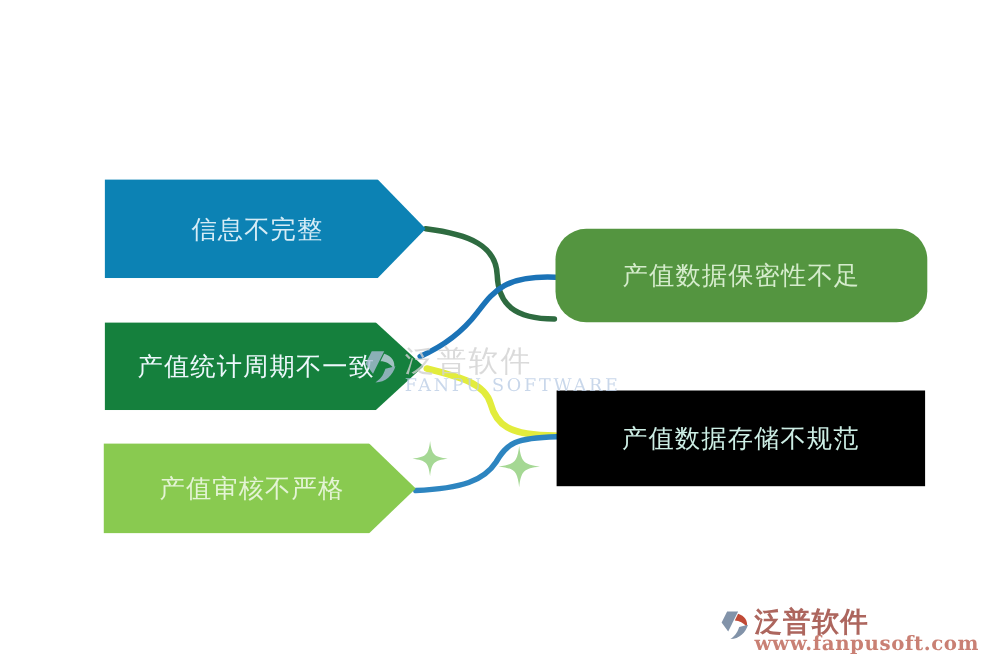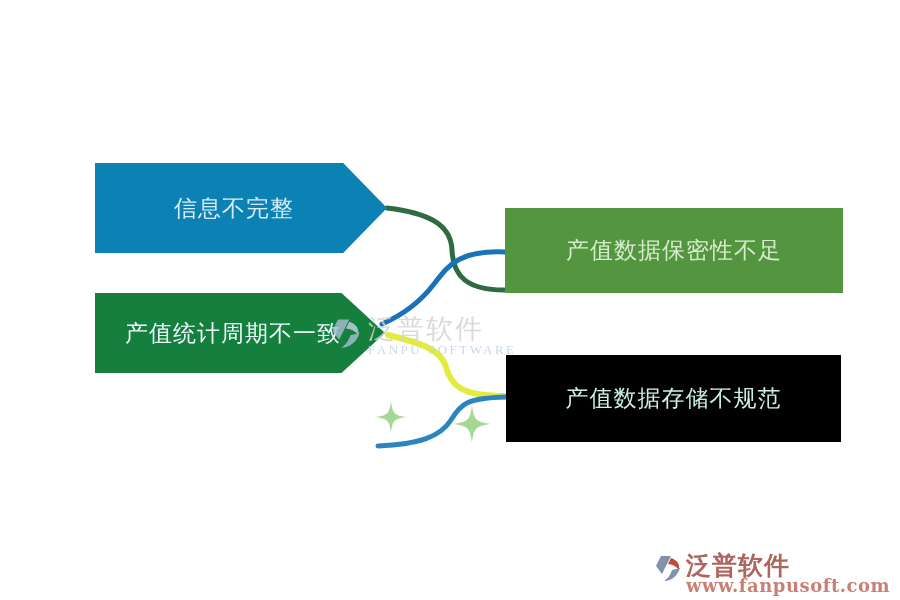--- a/index.html
+++ b/index.html
@@ -14,7 +14,7 @@
   #arrow-1{left:95px;top:163px;width:292px;height:90px;}
   #arrow-2{left:95px;top:293px;width:290px;height:80px;}
   #arrow-3{left:94px;top:403px;width:284px;height:82px;}
-  #box-1{left:505px;top:208px;width:338px;height:85px;}
+  #box-1{left:505px;top:208px;width:338px;height:85px;border-radius:28px;}
   #box-2{left:506px;top:355px;width:335px;height:87px;}
   #connector-layer{position:absolute;left:0;top:0;width:900px;height:600px;}
   .watermark{

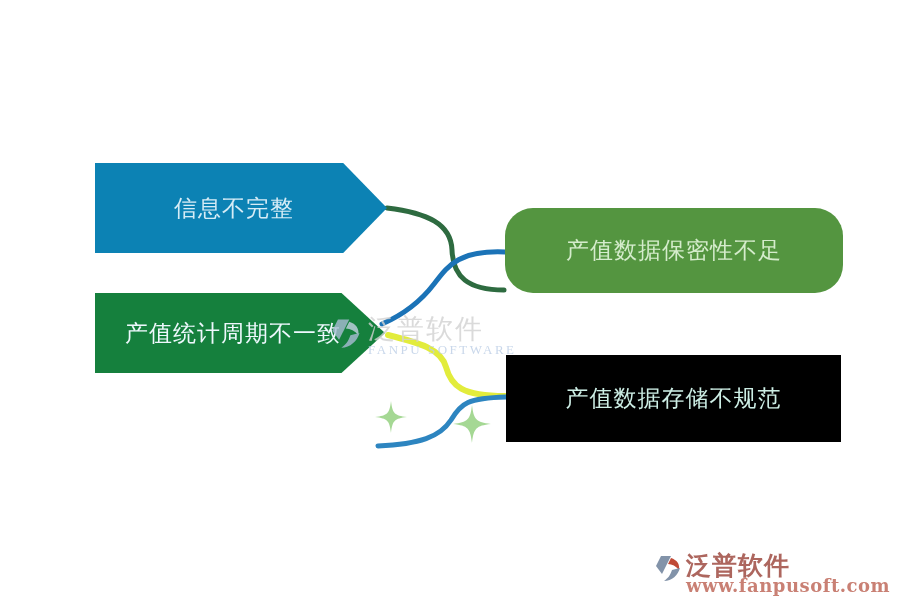--- a/index.html
+++ b/index.html
@@ -23,7 +23,7 @@
   }
   .watermark .wm-text{margin-left:4px;}
   .wm-title{font-size:27px;color:#d2d2d2;letter-spacing:2px;line-height:30px;}
-  .wm-sub{font-size:13px;color:#bccee6;letter-spacing:2.5px;line-height:12px;font-family:Liberation Serif, serif;}
+  .wm-sub{font-size:16px;color:#bccee6;letter-spacing:2.5px;line-height:12px;}
   .footer-logo{
     position:absolute;right:10px;bottom:7px;display:flex;align-items:flex-start;cursor:pointer;
   }

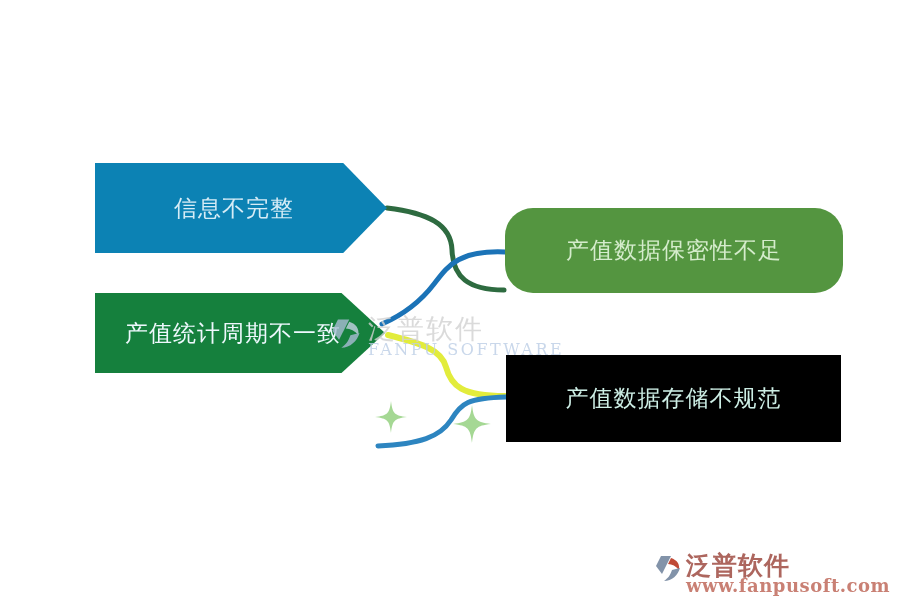--- a/index.html
+++ b/index.html
@@ -51,6 +51,9 @@
   <div id="arrow-2" class="shape arrow" style="background-color: #15803d;">
     <span class="lbl" style="color: rgb(238, 248, 253);">产值统计周期不一致</span>
   </div>
+  <div id="arrow-3" class="shape arrow" style="background-color: rgb(137, 202, 80);">
+    <span class="lbl" style="color: rgb(228, 244, 213);">产值审核不严格</span>
+  </div>
 
   <div id="box-1" class="shape" style="background-color: rgb(84, 149, 64);">
     <span class="lbl" style="color: rgb(213, 236, 204);">产值数据保密性不足</span>

